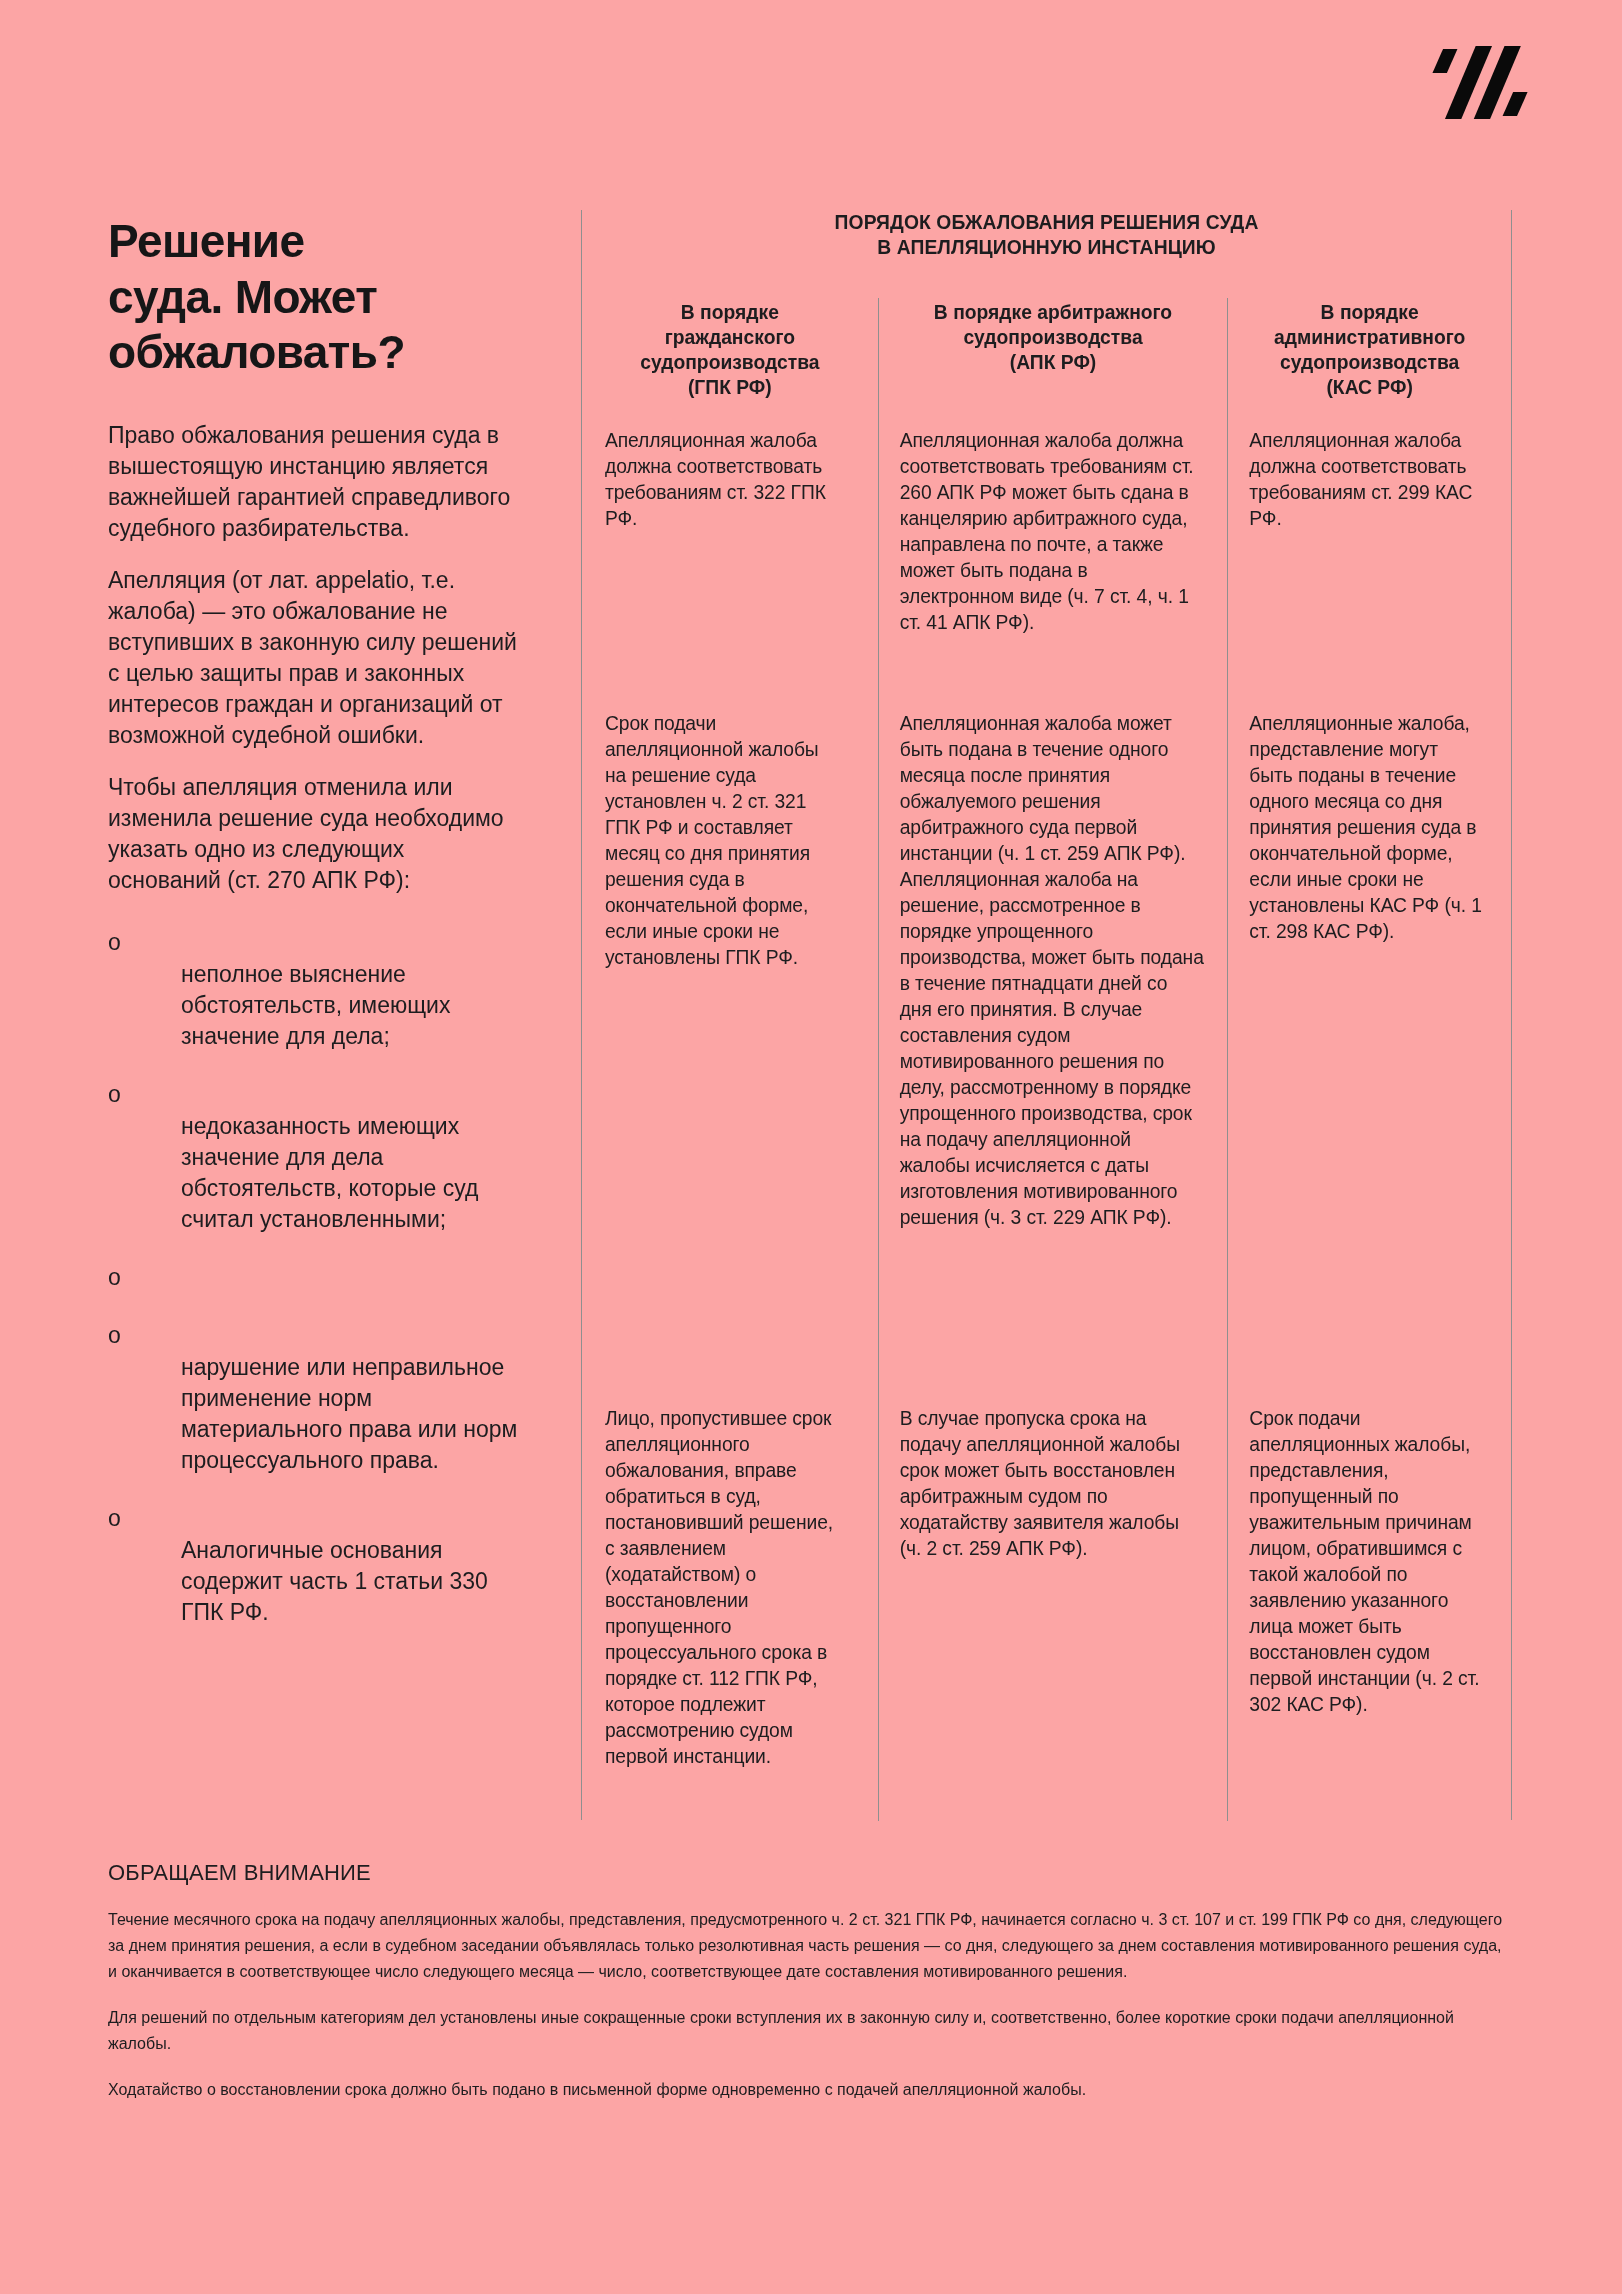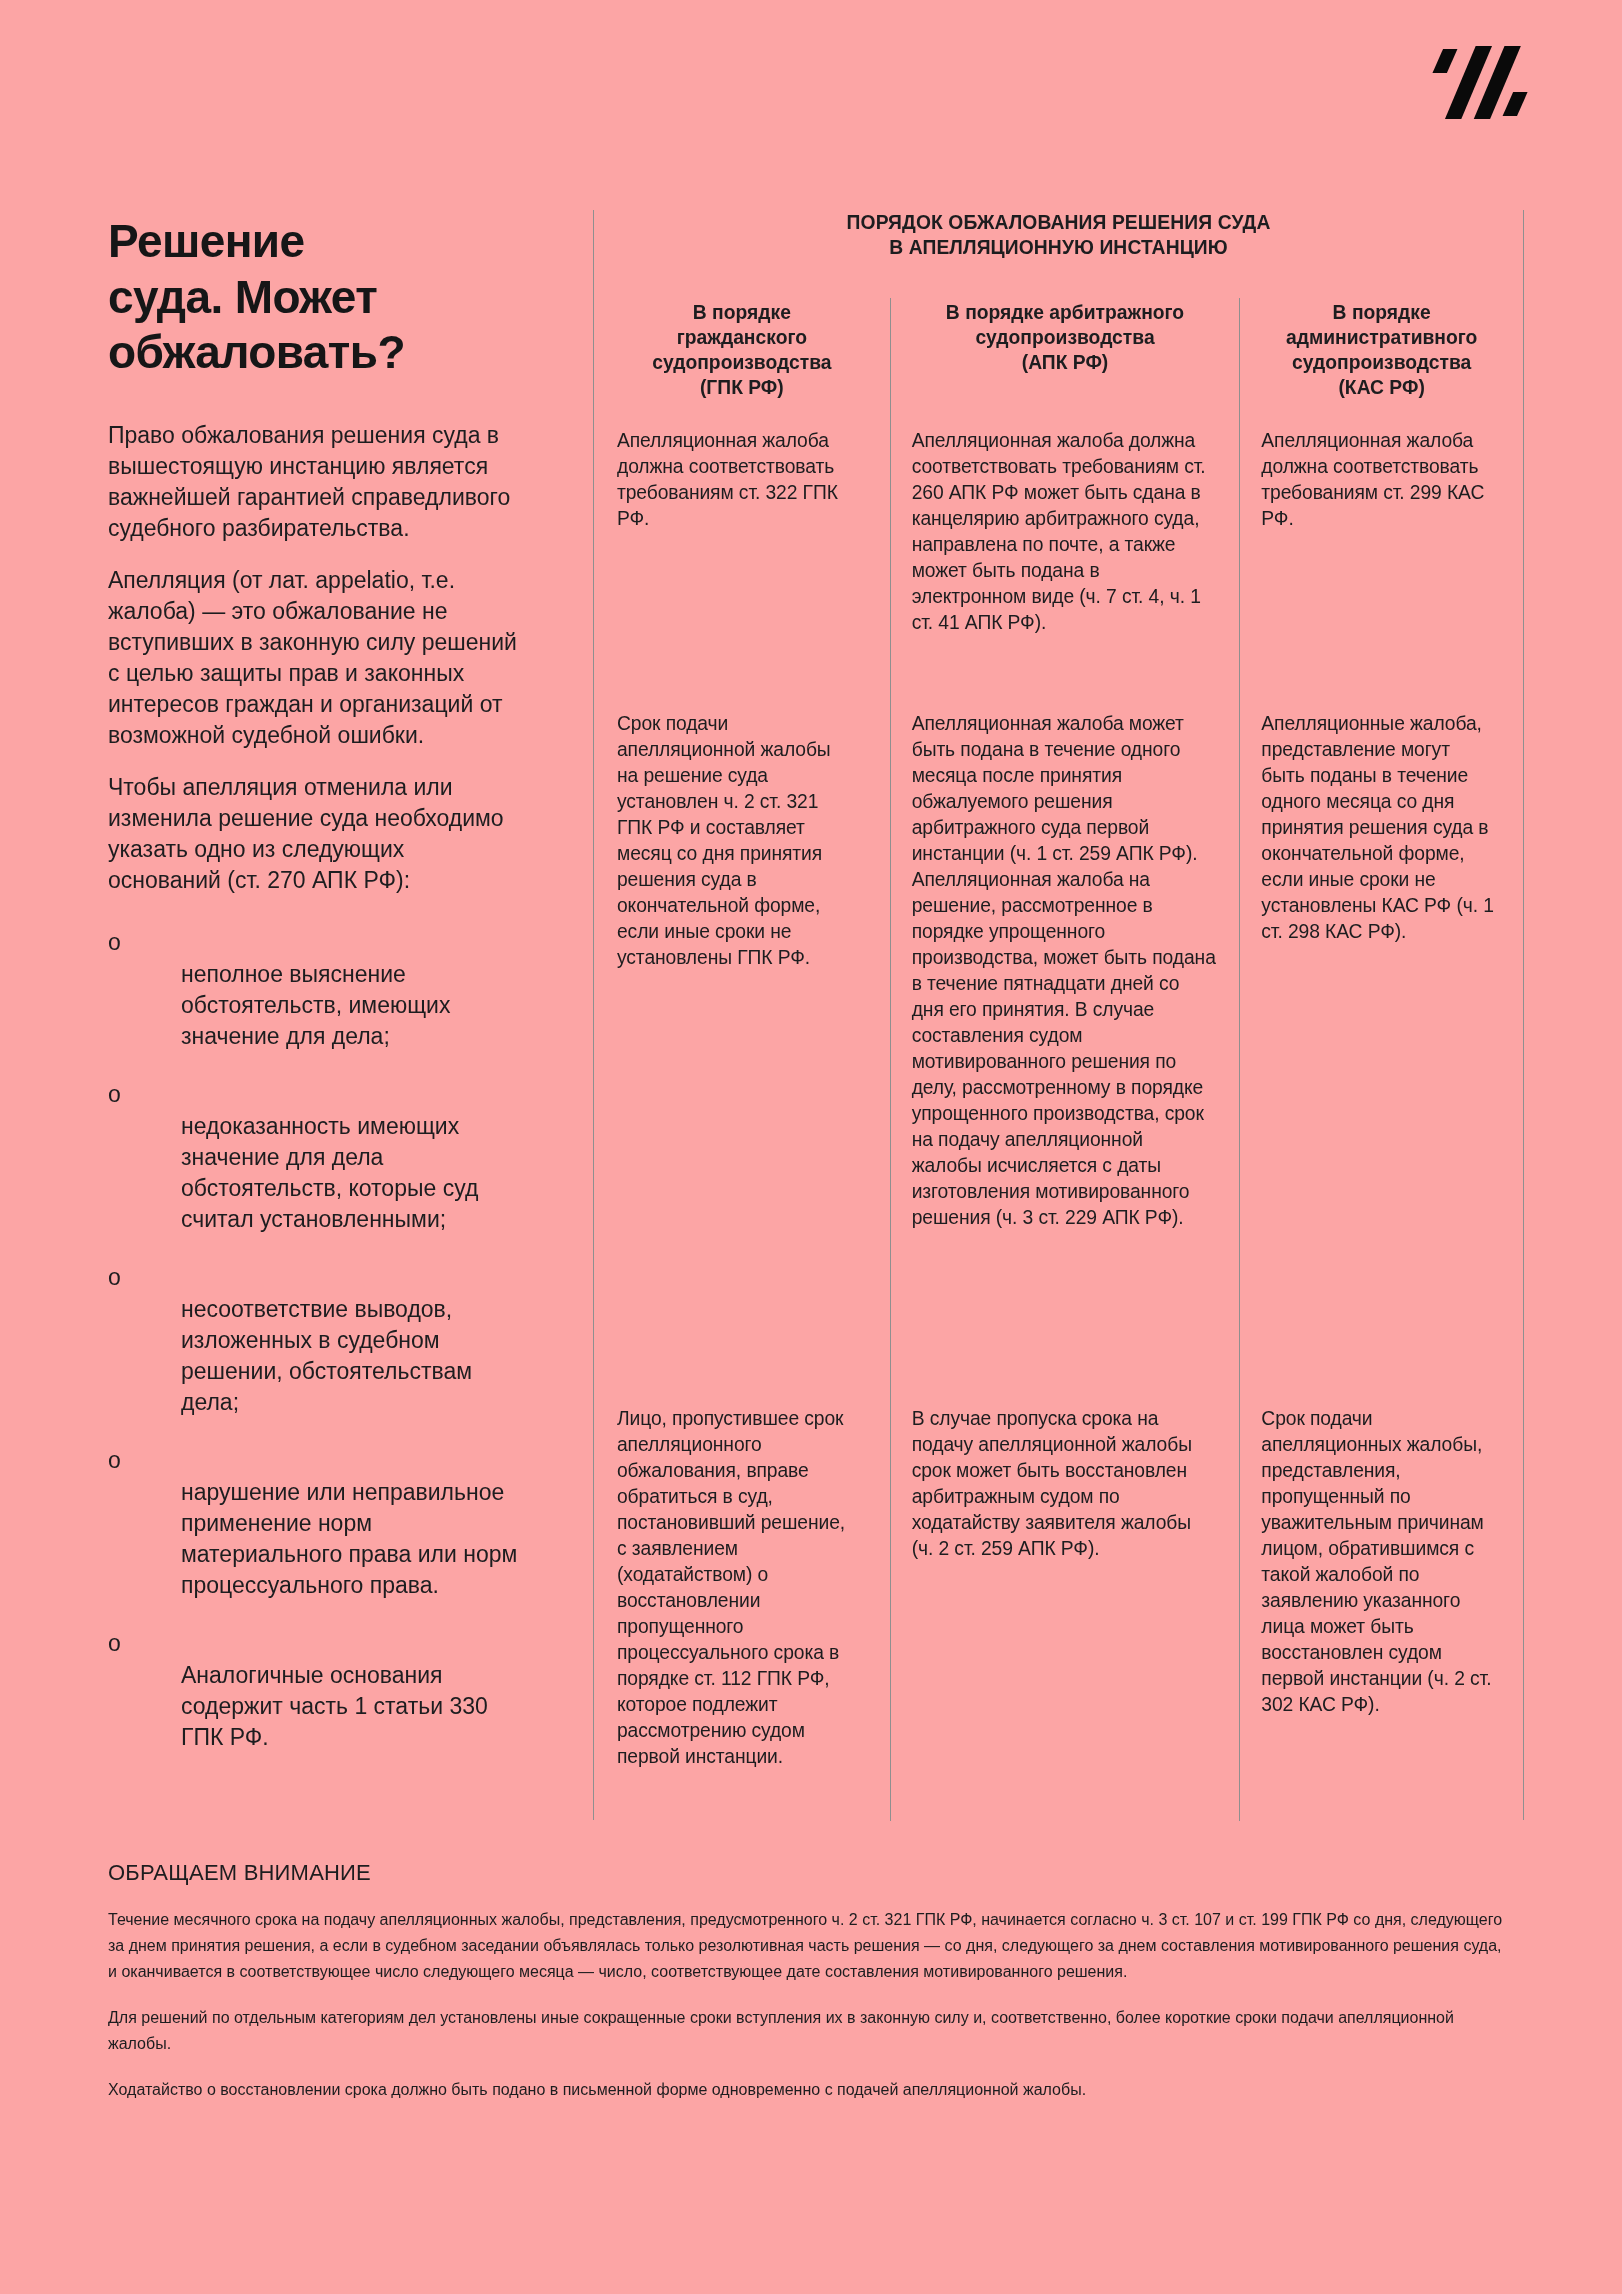--- a/index.html
+++ b/index.html
@@ -36,7 +36,6 @@
     width:931px; height:1610px;
     border-left:1px solid #8f8f8f;
     border-right:1px solid #8f8f8f;
-    margin-left:12px;
   }
   .table-title {
     font-size:19.3px; font-weight:700; line-height:25px;

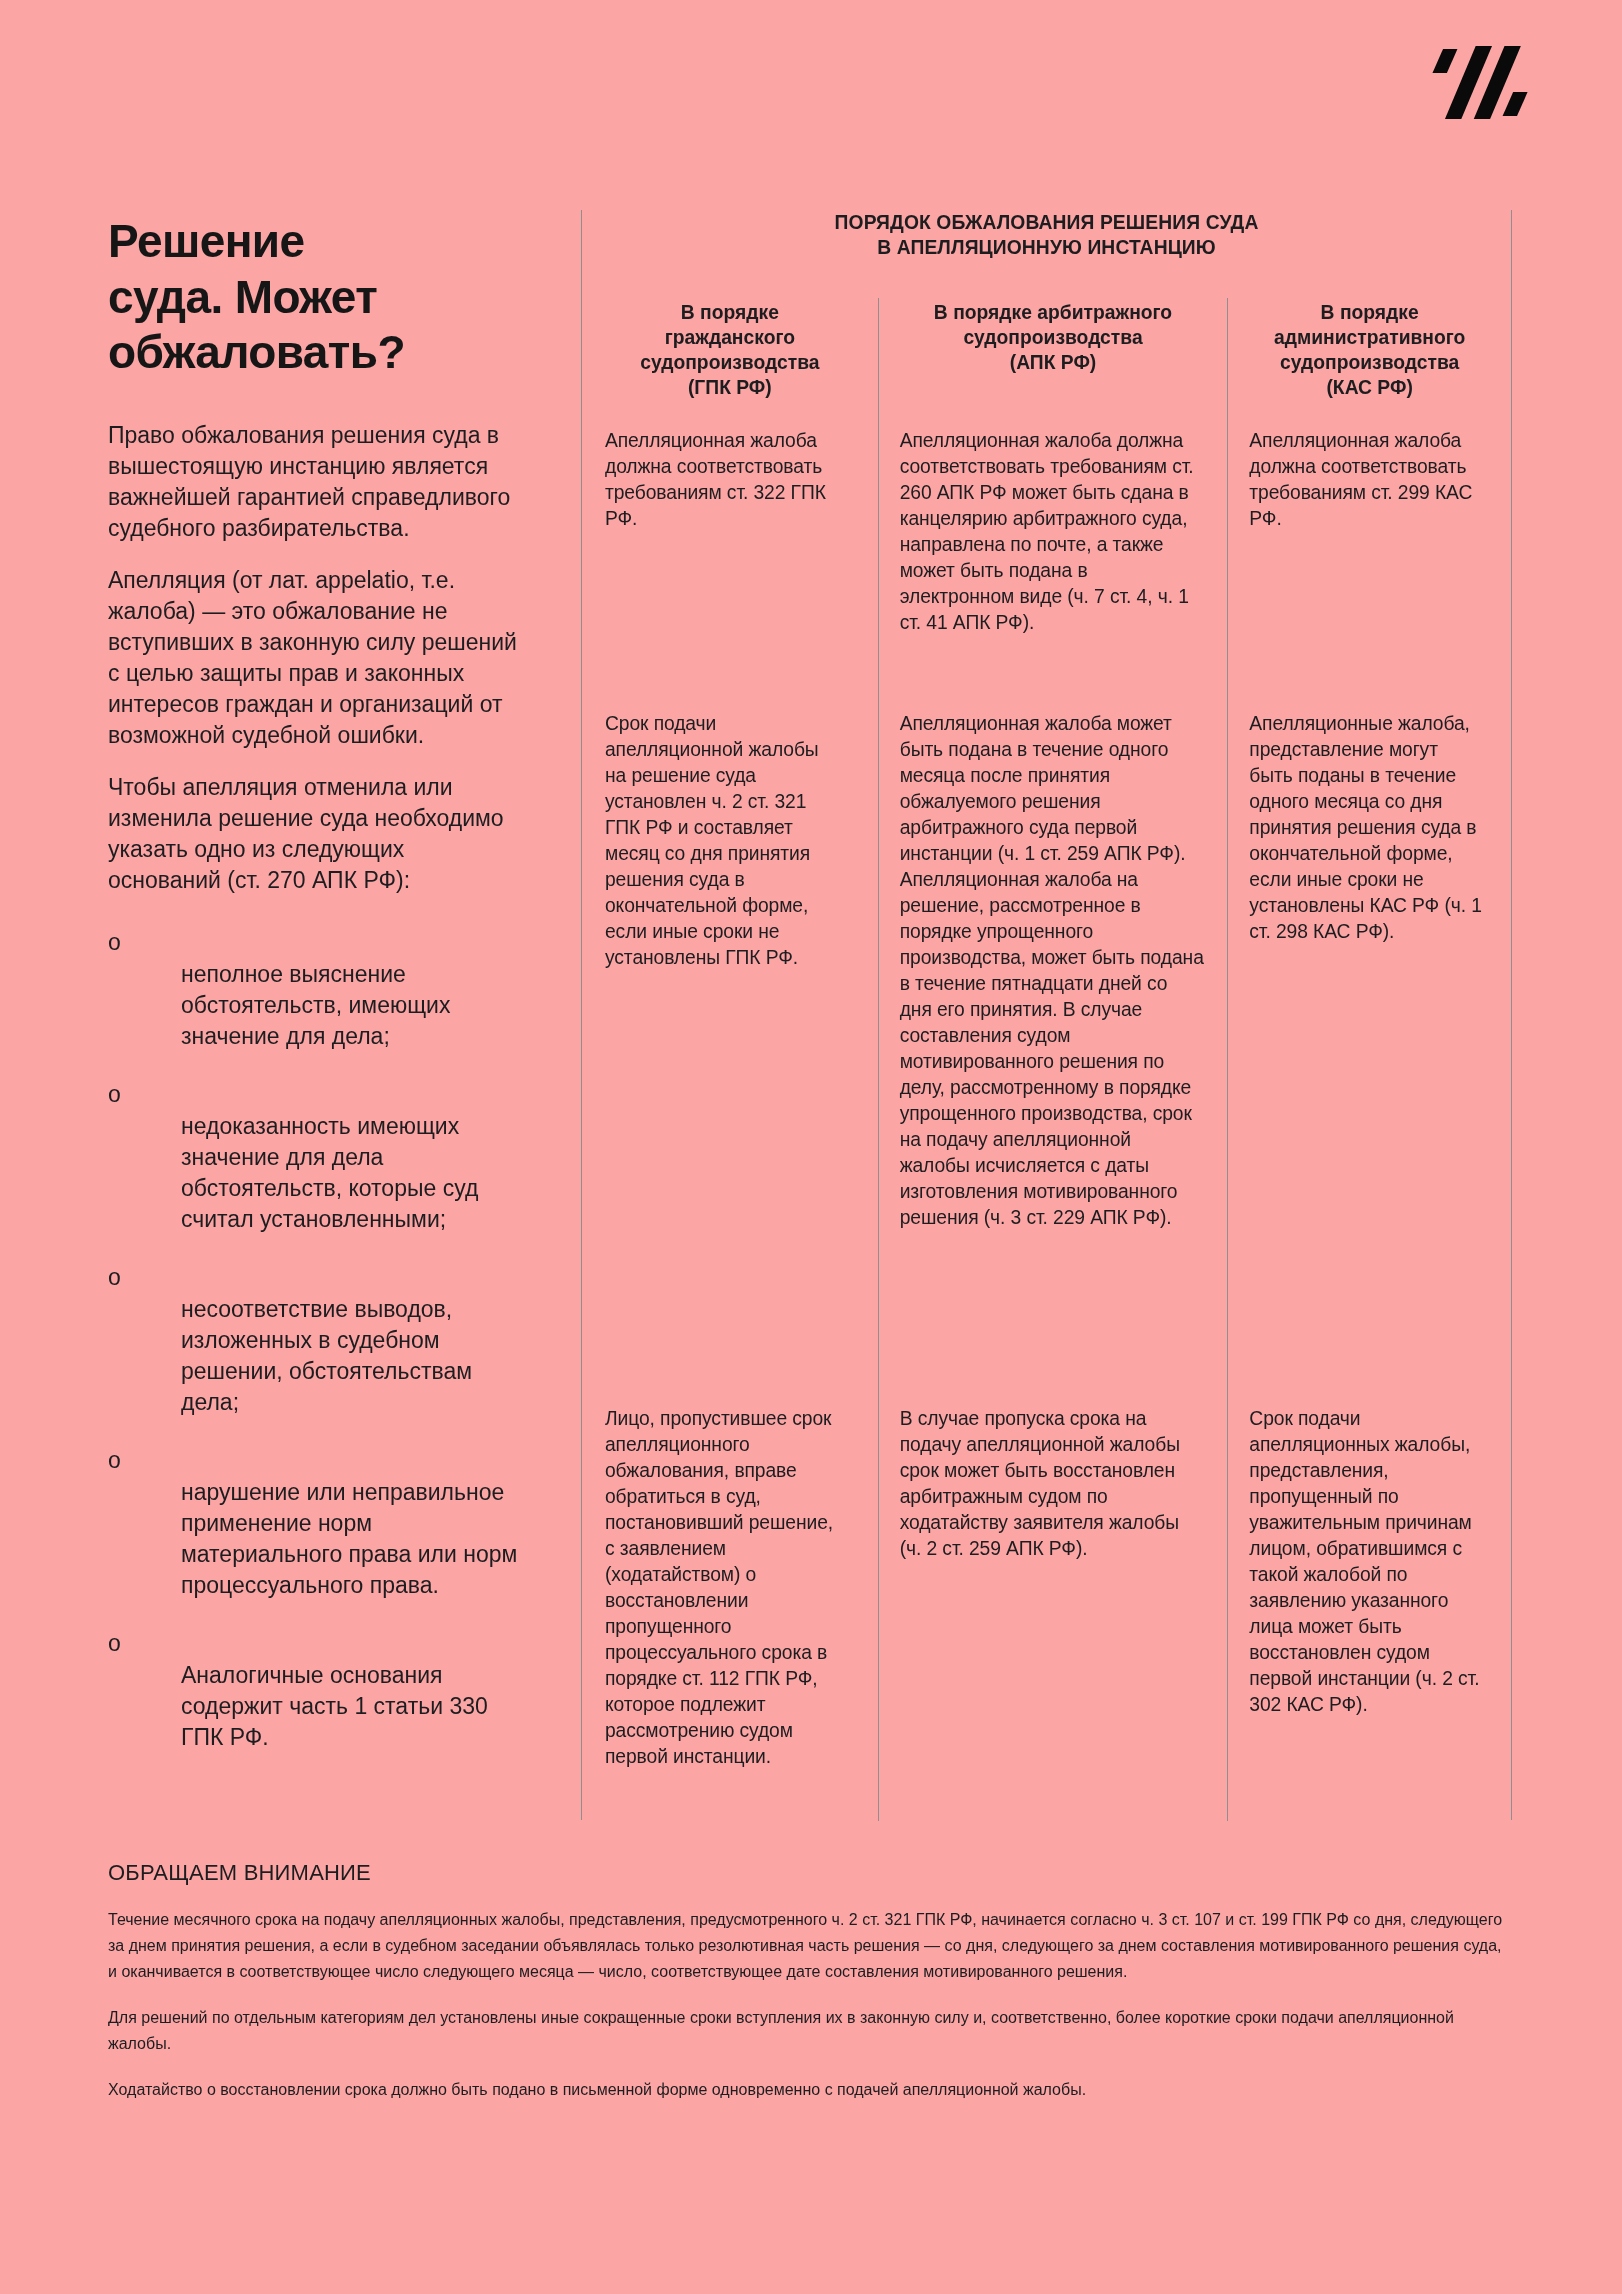--- a/index.html
+++ b/index.html
@@ -94,7 +94,6 @@
       </li>
       <li class="list-item">
         <span class="marker">о</span>
-        <span class="item-text">несоответствие выводов, изложенных в судебном решении, обстоятельствам дела;</span>
       </li>
       <li class="list-item">
         <span class="marker">о</span>

